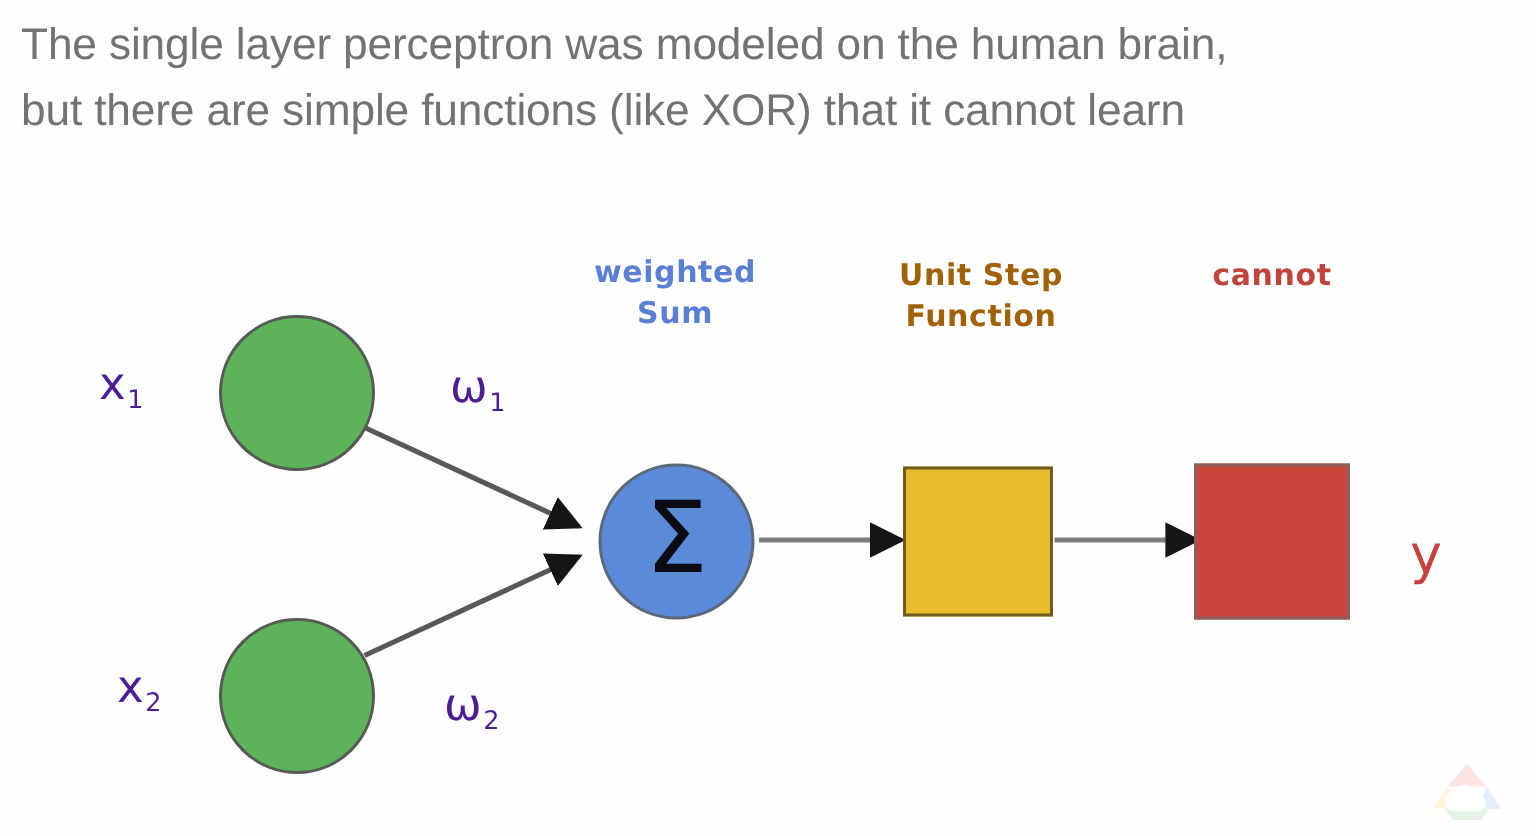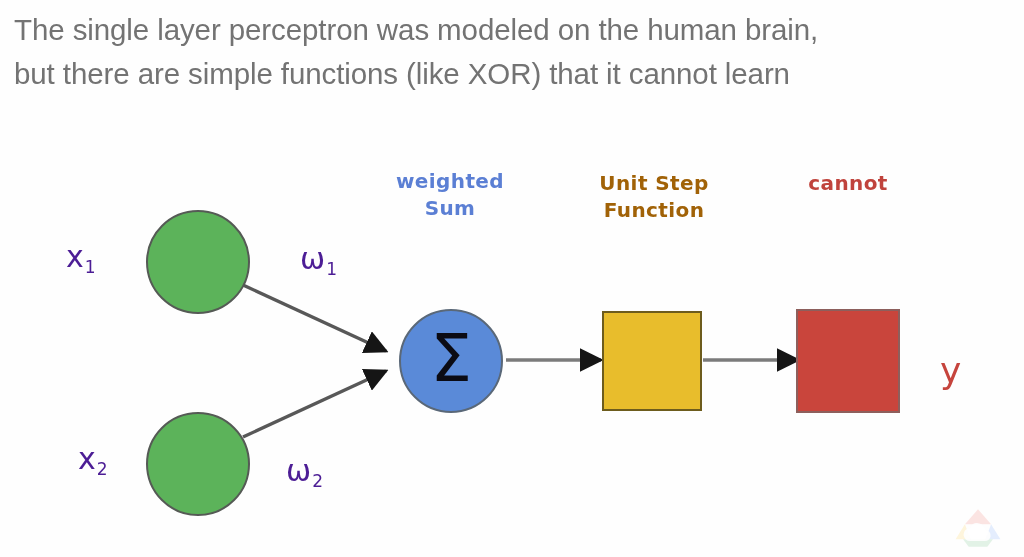--- a/index.html
+++ b/index.html
@@ -170,7 +170,7 @@
     <span>ω</span><span class="sub">1</span>
   </div>
 
-  <div class="var-label" style="left:286px; top:453px;">
+  <div class="var-label" style="left:296px; top:453px;">
     <span>ω</span><span class="sub">2</span>
   </div>
 

